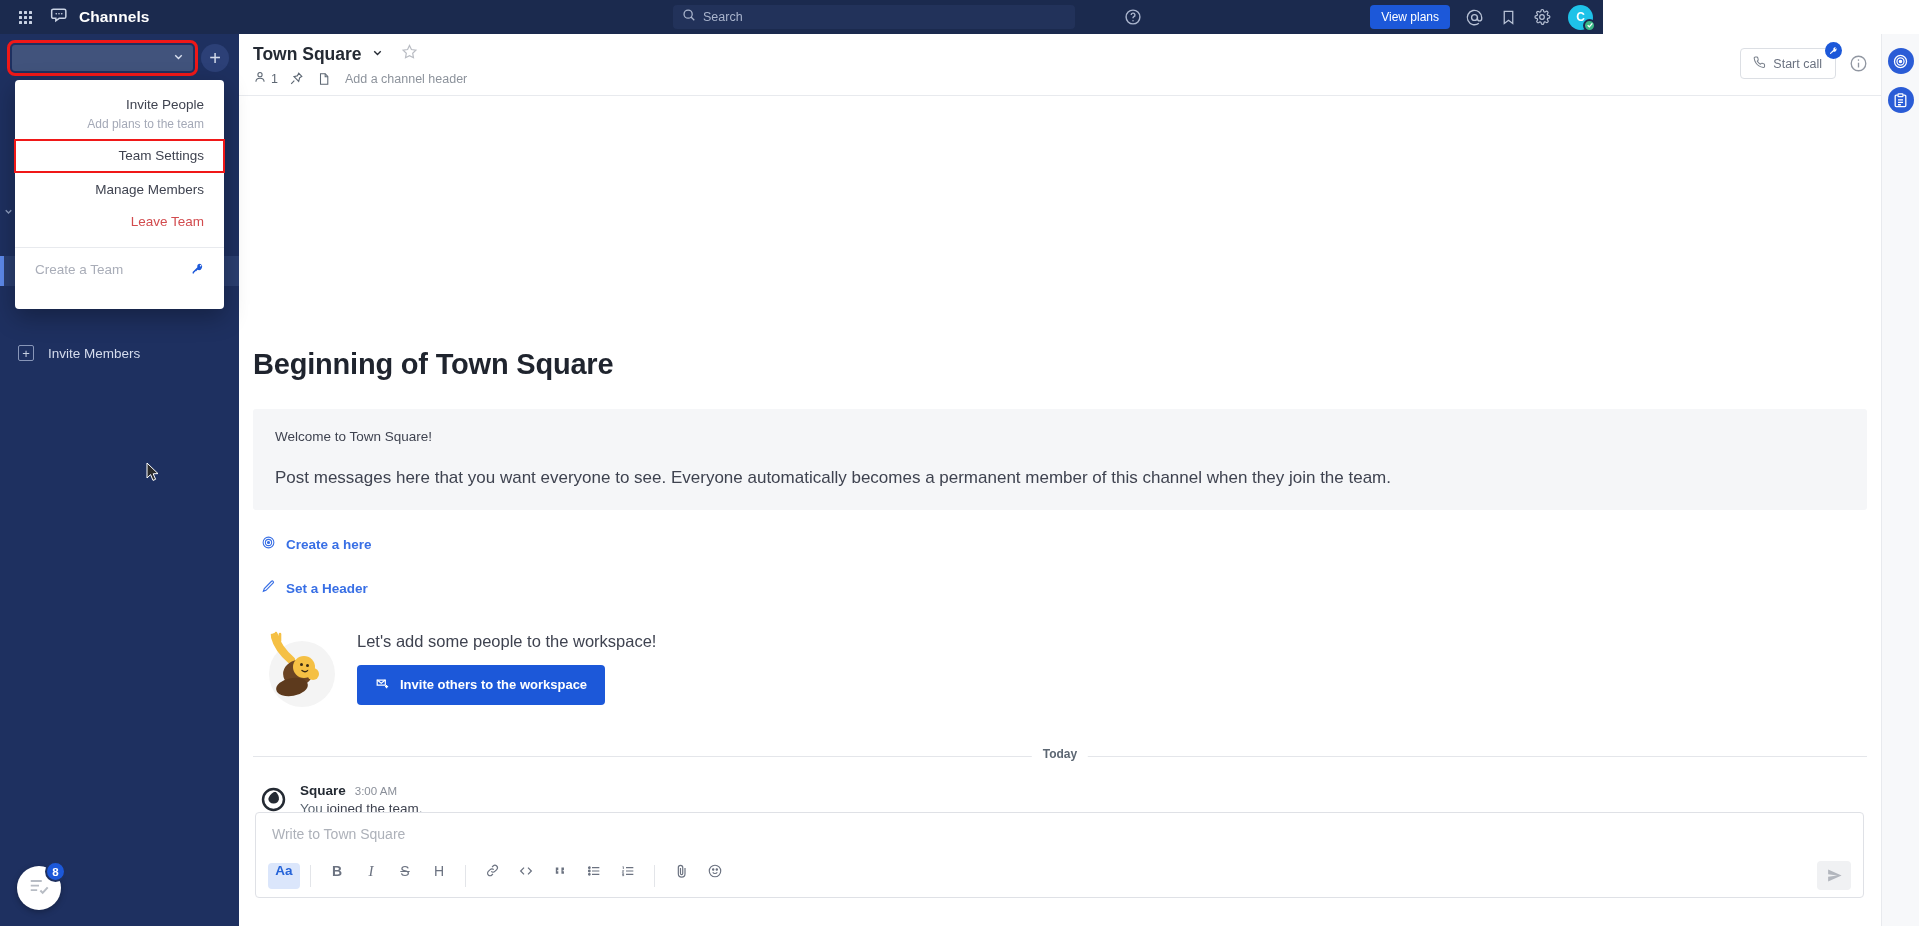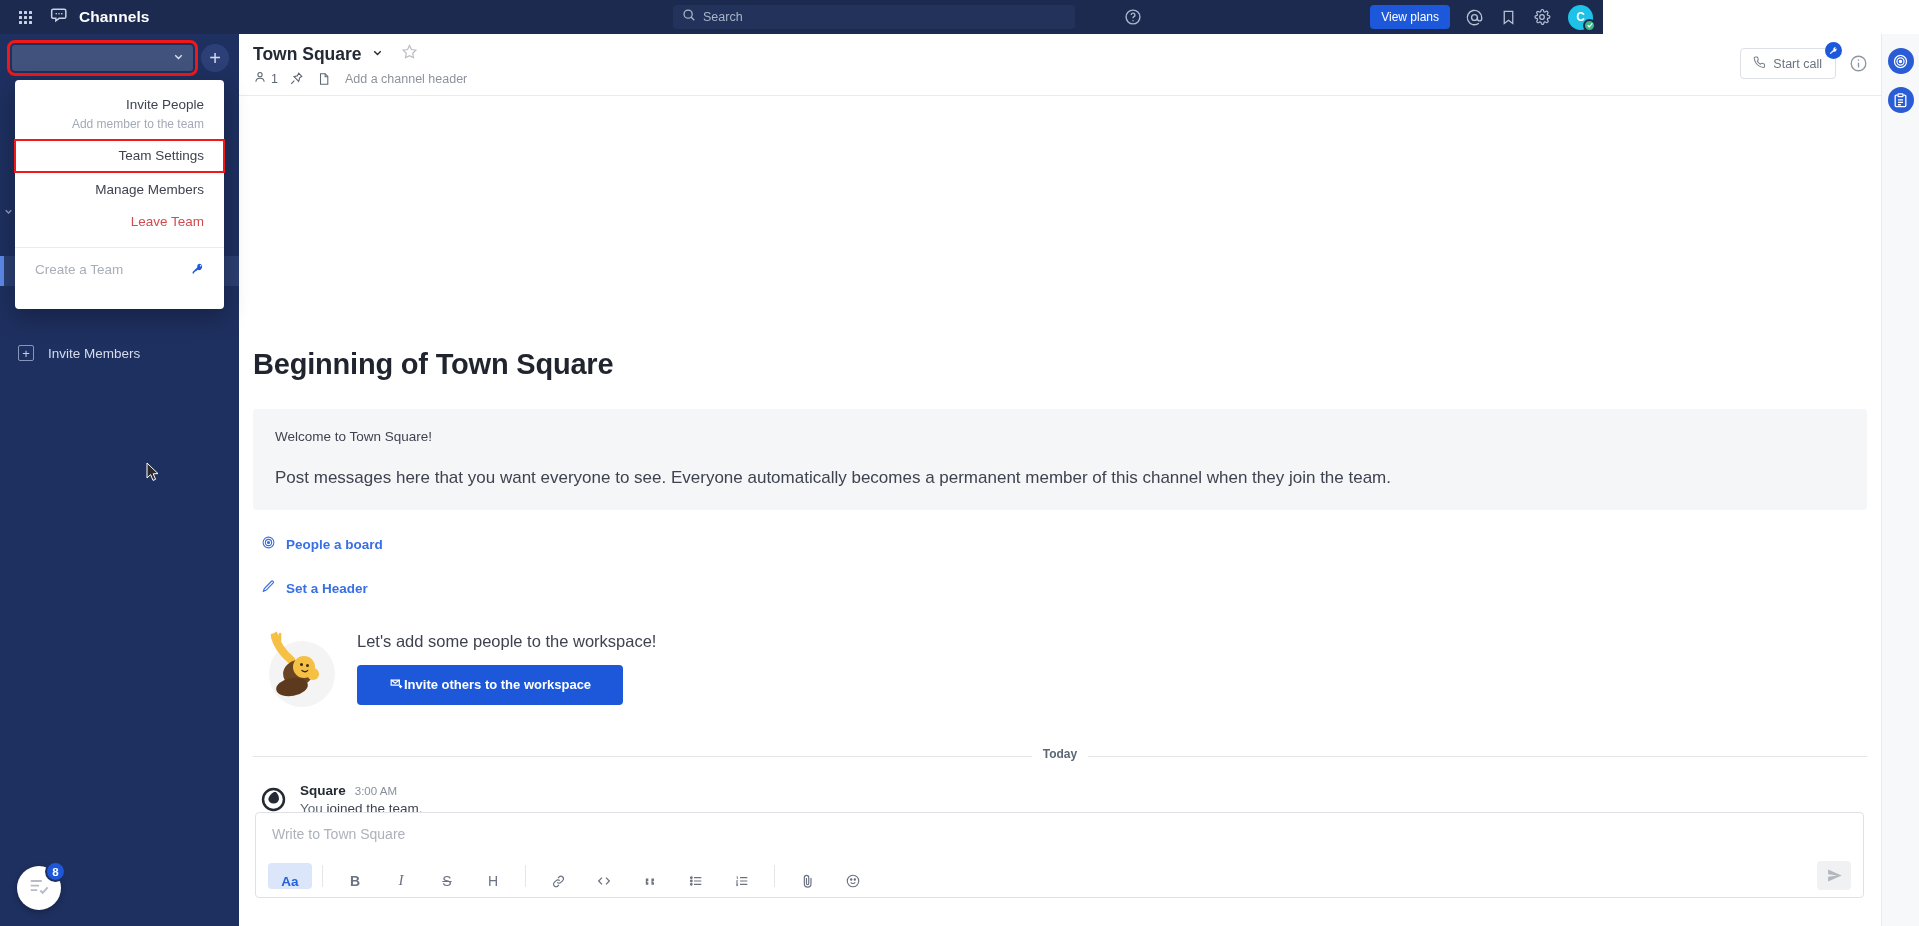--- a/index.html
+++ b/index.html
@@ -356,7 +356,7 @@
   <div class="team-menu">
     <div class="tm-item">
       <div class="tm-title">Invite People</div>
-      <div class="tm-sub">Add member to the team</div>
+      <div class="tm-sub">Add plans to the team</div>
     </div>
     <div class="tm-item highlighted">
       <div class="tm-title">Team Settings</div>

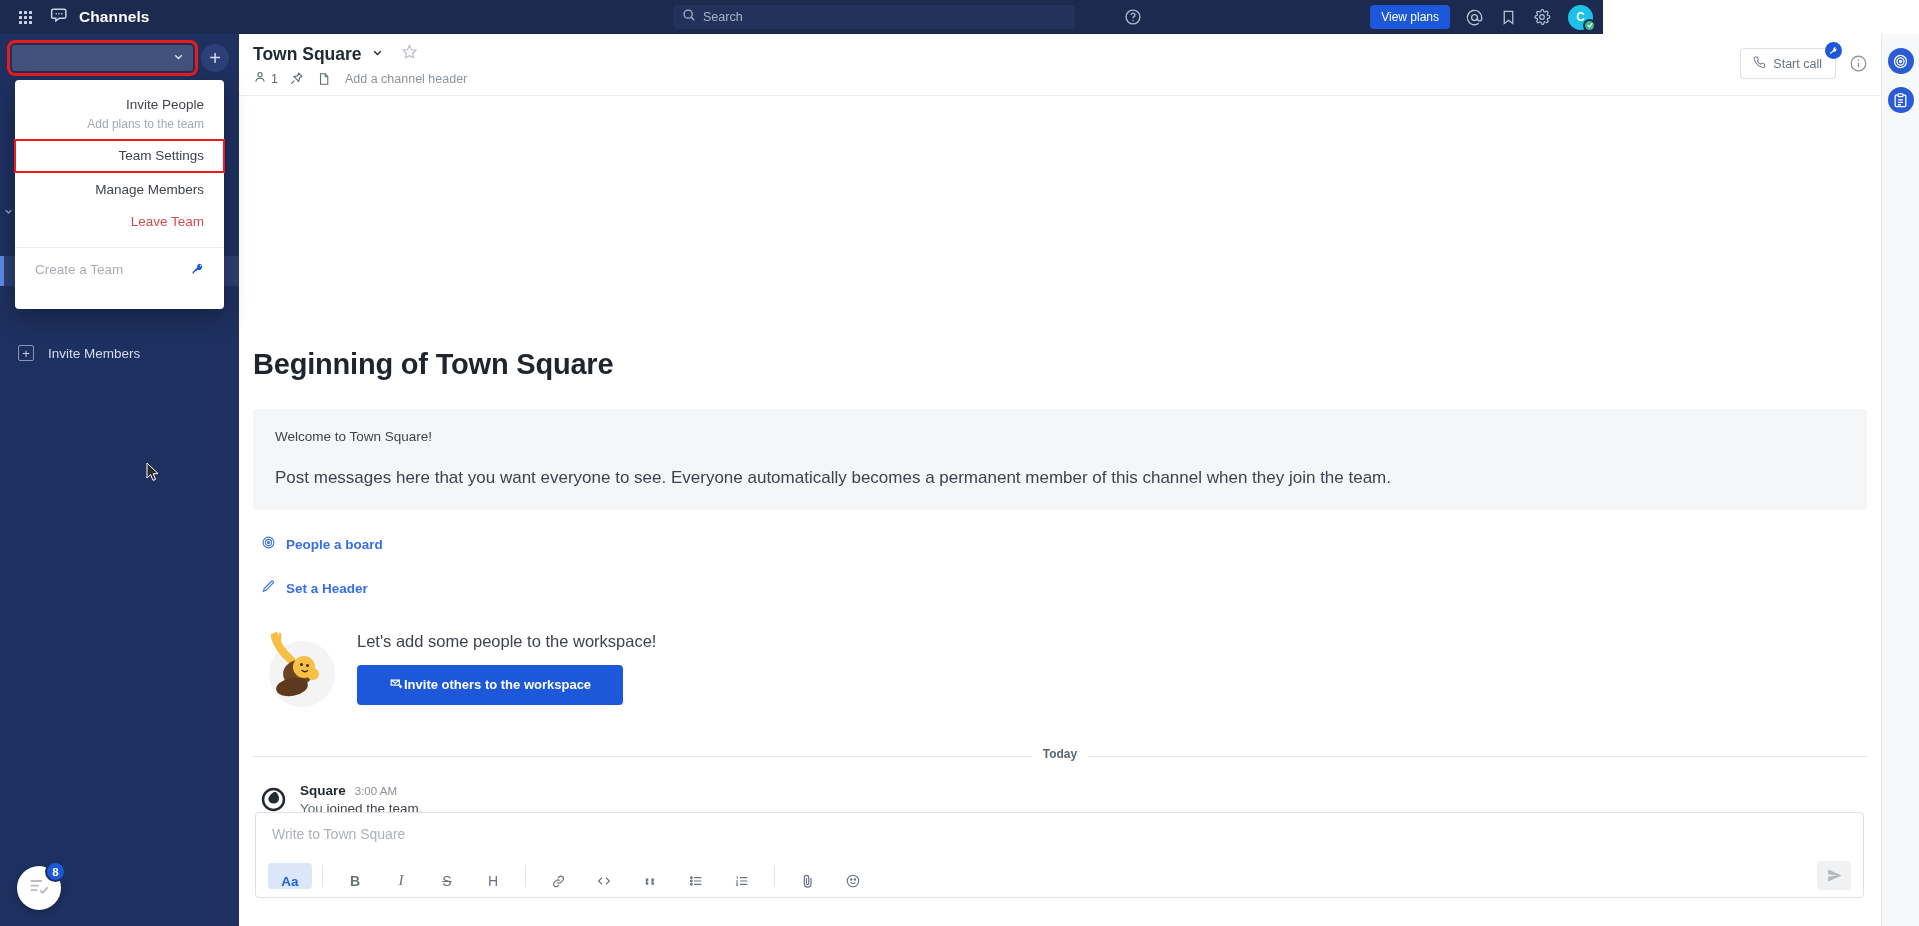--- a/index.html
+++ b/index.html
@@ -475,7 +475,7 @@
             <circle cx="12" cy="12" r="1.7" fill="#386fe5"></circle>
         </svg>
       </span>
-      <span>People a board</span>
+      <span>Create a here</span>
     </div>
 
     <div class="action-link second">

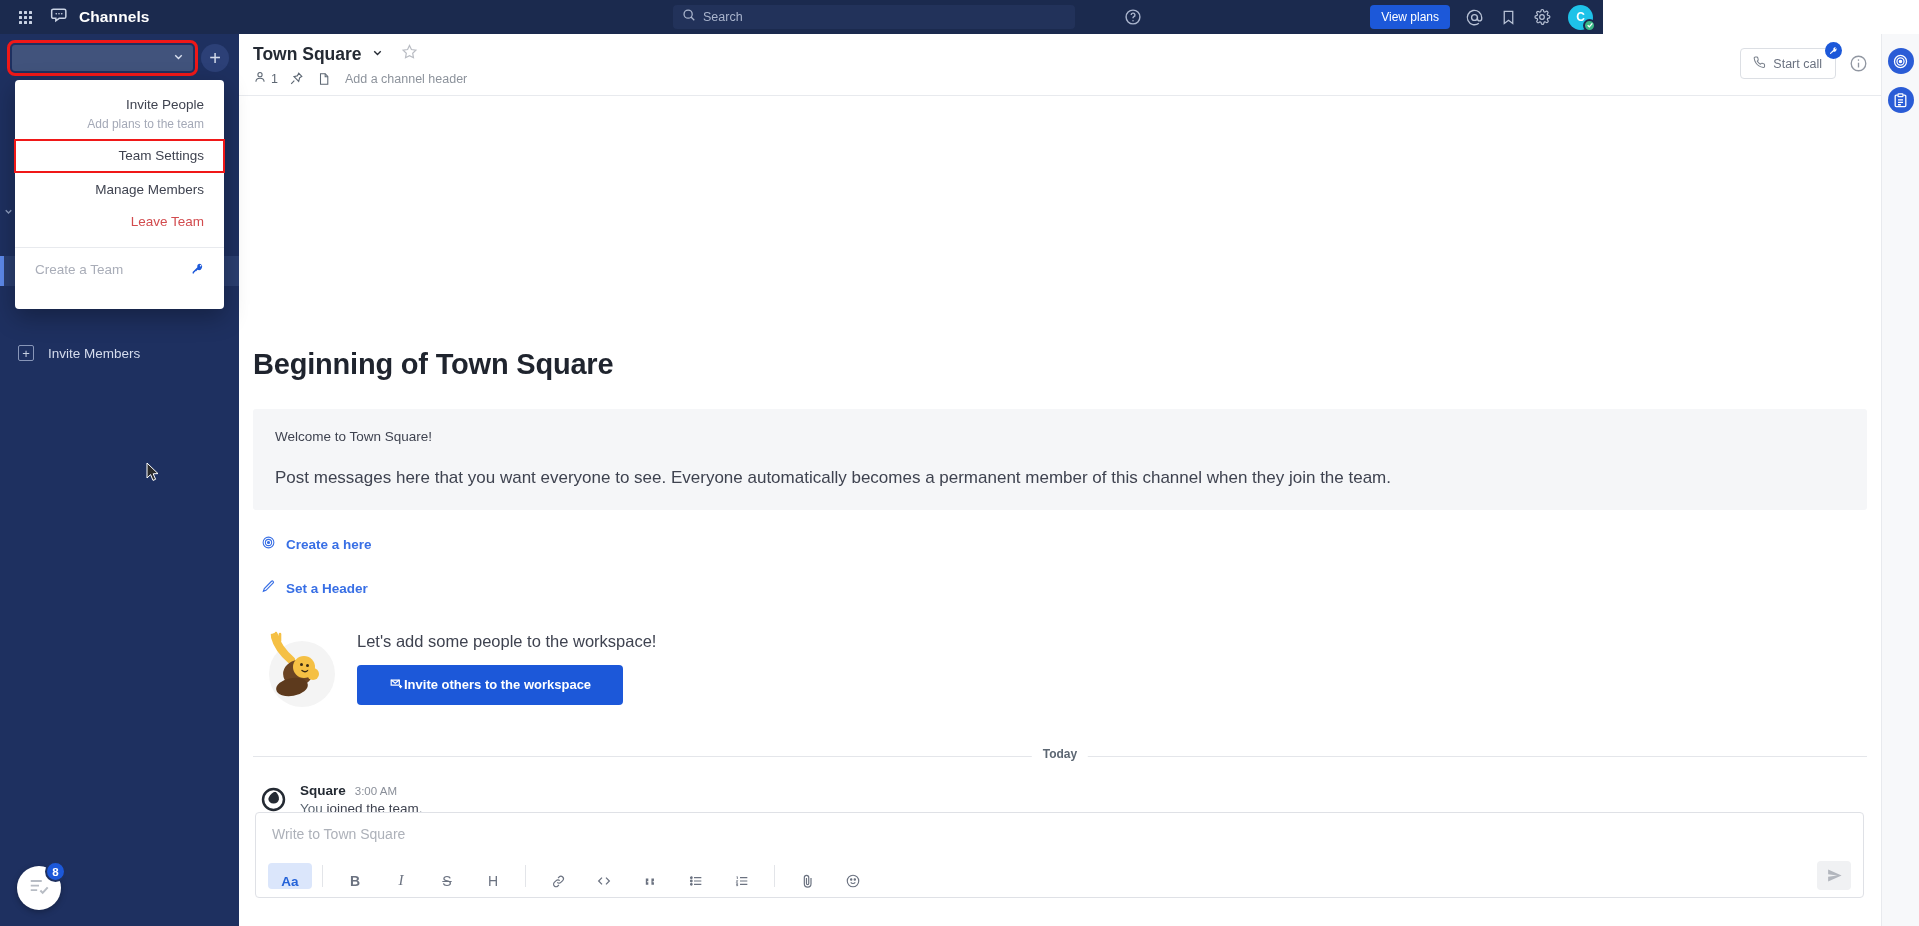--- a/index.html
+++ b/index.html
@@ -189,8 +189,8 @@
   .invite-text { font-size: 16.5px; color: #3f4350; }
   .invite-btn {
     margin-top: 14px; background: #1c58d9; color: #fff; border: none;
-    border-radius: 4px; padding: 11px 32px; font-size: 13px; font-weight: 700;
-    display: flex; align-items: center; cursor: pointer;
+    border-radius: 4px; padding: 11px 18px; font-size: 13px; font-weight: 700;
+    display: flex; align-items: center; gap: 10px; cursor: pointer;
     font-family: "Liberation Sans", sans-serif;
   }
 

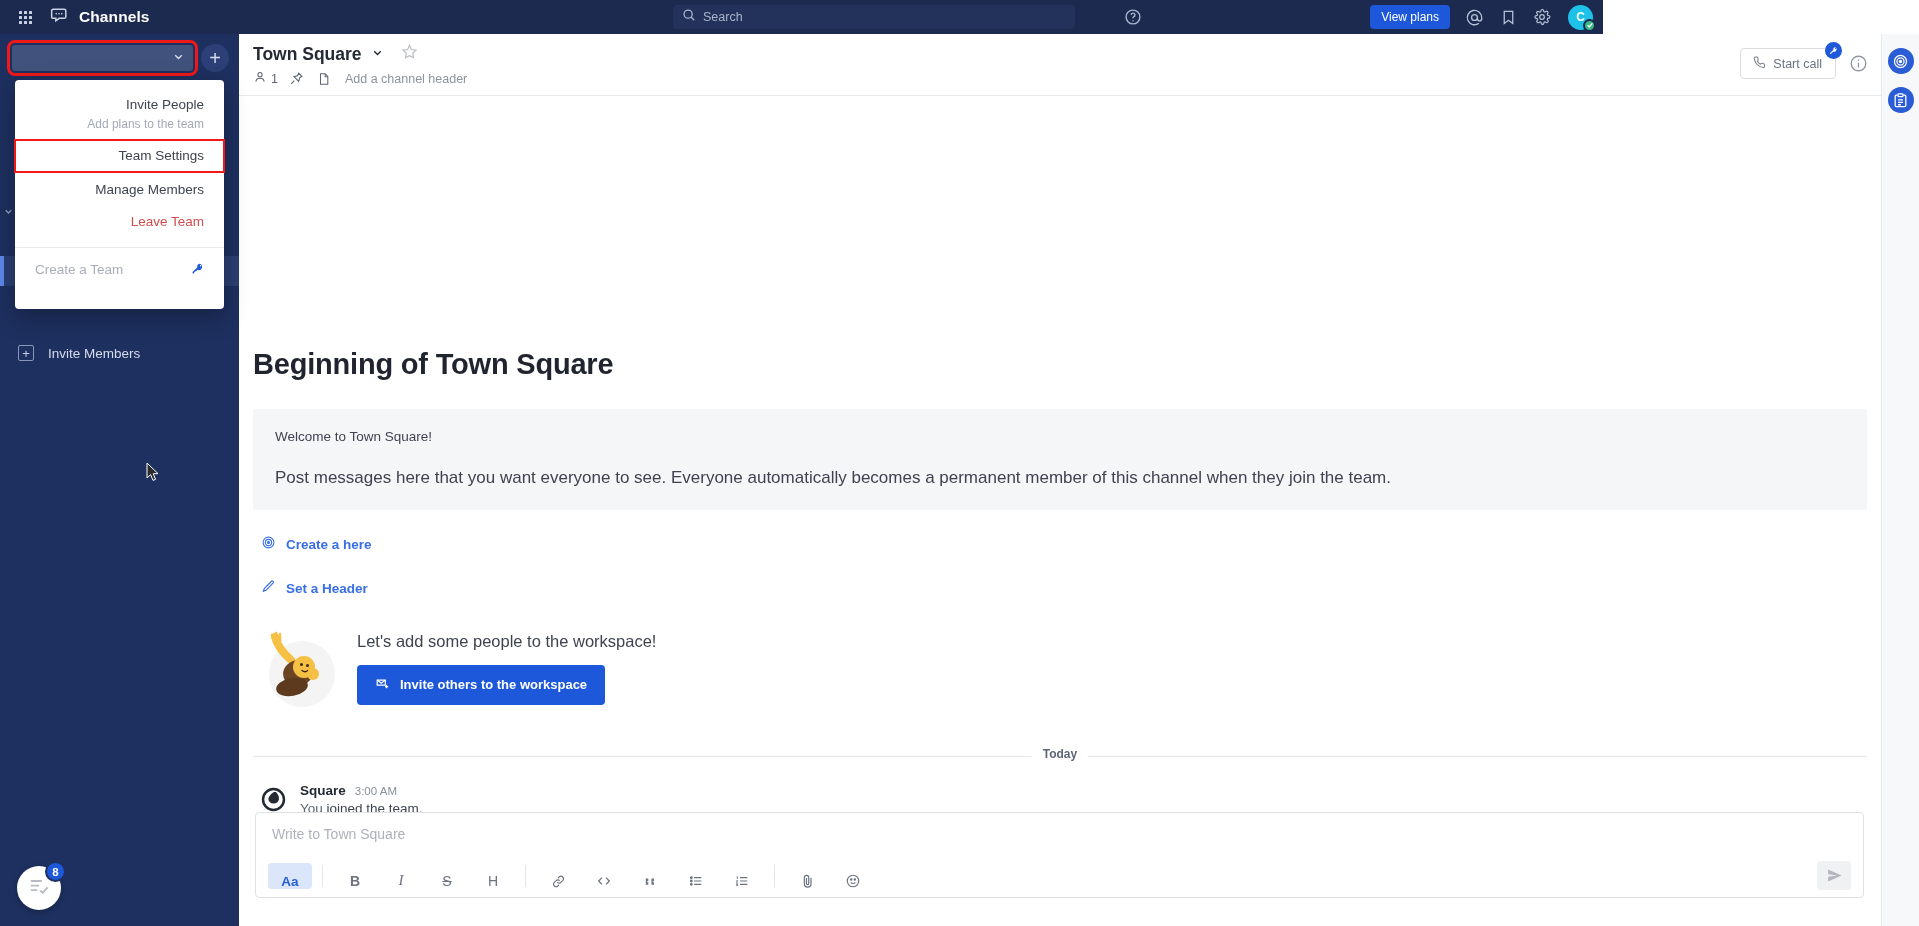--- a/index.html
+++ b/index.html
@@ -225,8 +225,8 @@
     position: relative;
   }
   .tb-btn {
-    width: 44px; height: 26px; border-radius: 4px; display: flex;
-    align-items: flex-end; justify-content: center; cursor: pointer;
+    width: 32px; height: 26px; border-radius: 4px; display: flex;
+    align-items: flex-start; justify-content: center; cursor: pointer;
     color: #6b7280; font-size: 13.5px;
   }
   .tb-btn.active { background: #dbe6fb; color: #2563d8; font-weight: 700; }

